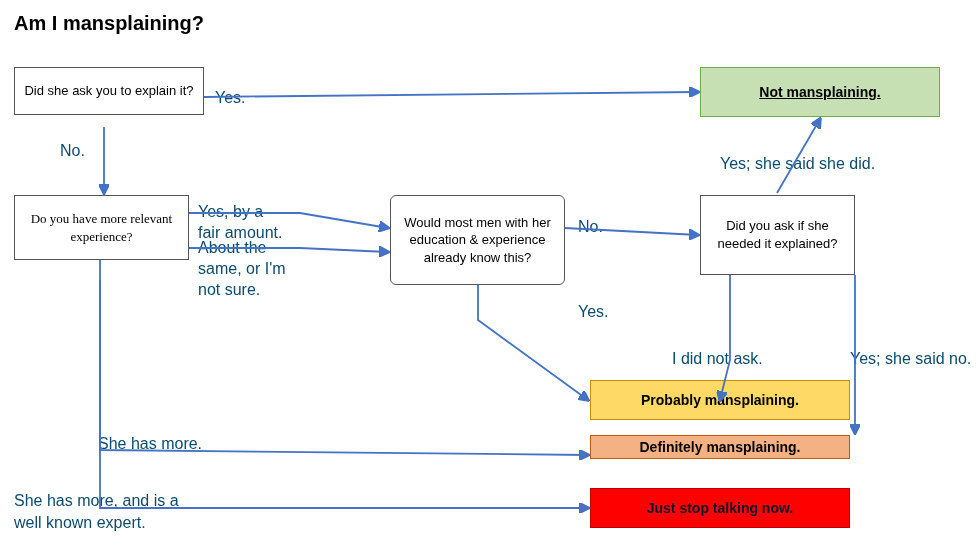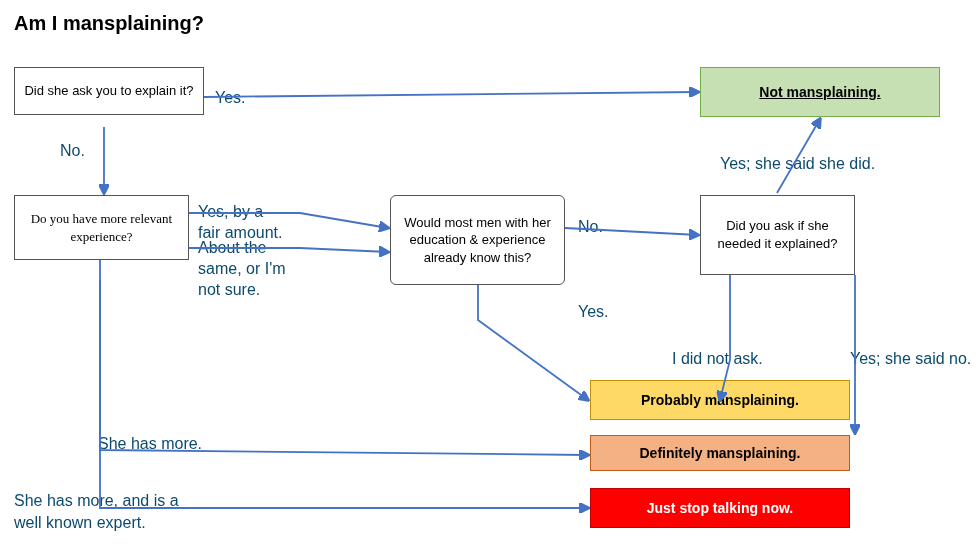--- a/index.html
+++ b/index.html
@@ -114,7 +114,7 @@
     <span>Probably mansplaining.</span>
   </div>
 
-  <div class="box box-orange" style="left:590px; top:435px; width:260px; height:36px;">
+  <div class="box box-orange" style="left:590px; top:435px; width:260px; height:24px;">
     <span>Definitely mansplaining.</span>
   </div>
 

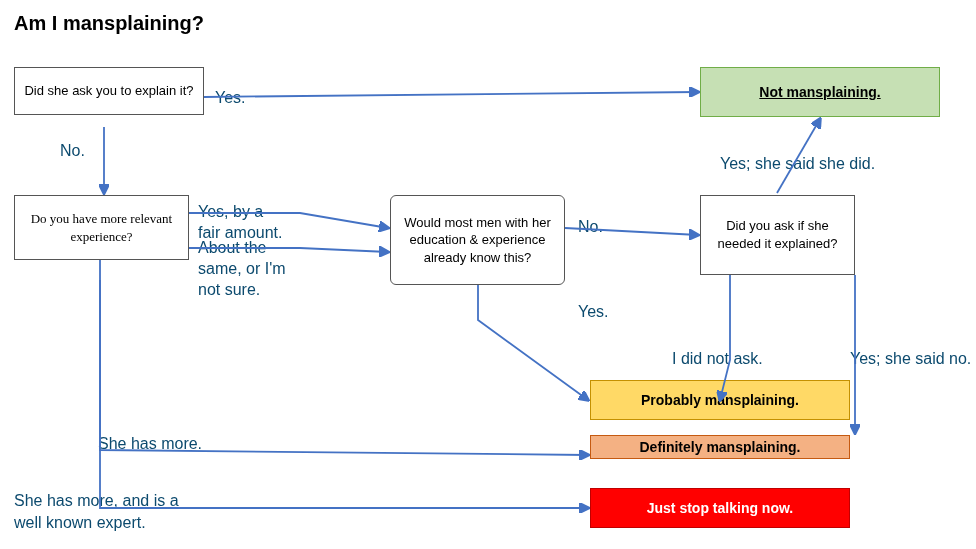--- a/index.html
+++ b/index.html
@@ -59,7 +59,7 @@
       border: 1.5px solid #c00000;
       font-weight: bold;
       font-size: 14px;
-      color: #ffffff;
+      color: #0f172a;
     }
     .label {
       position: absolute;

